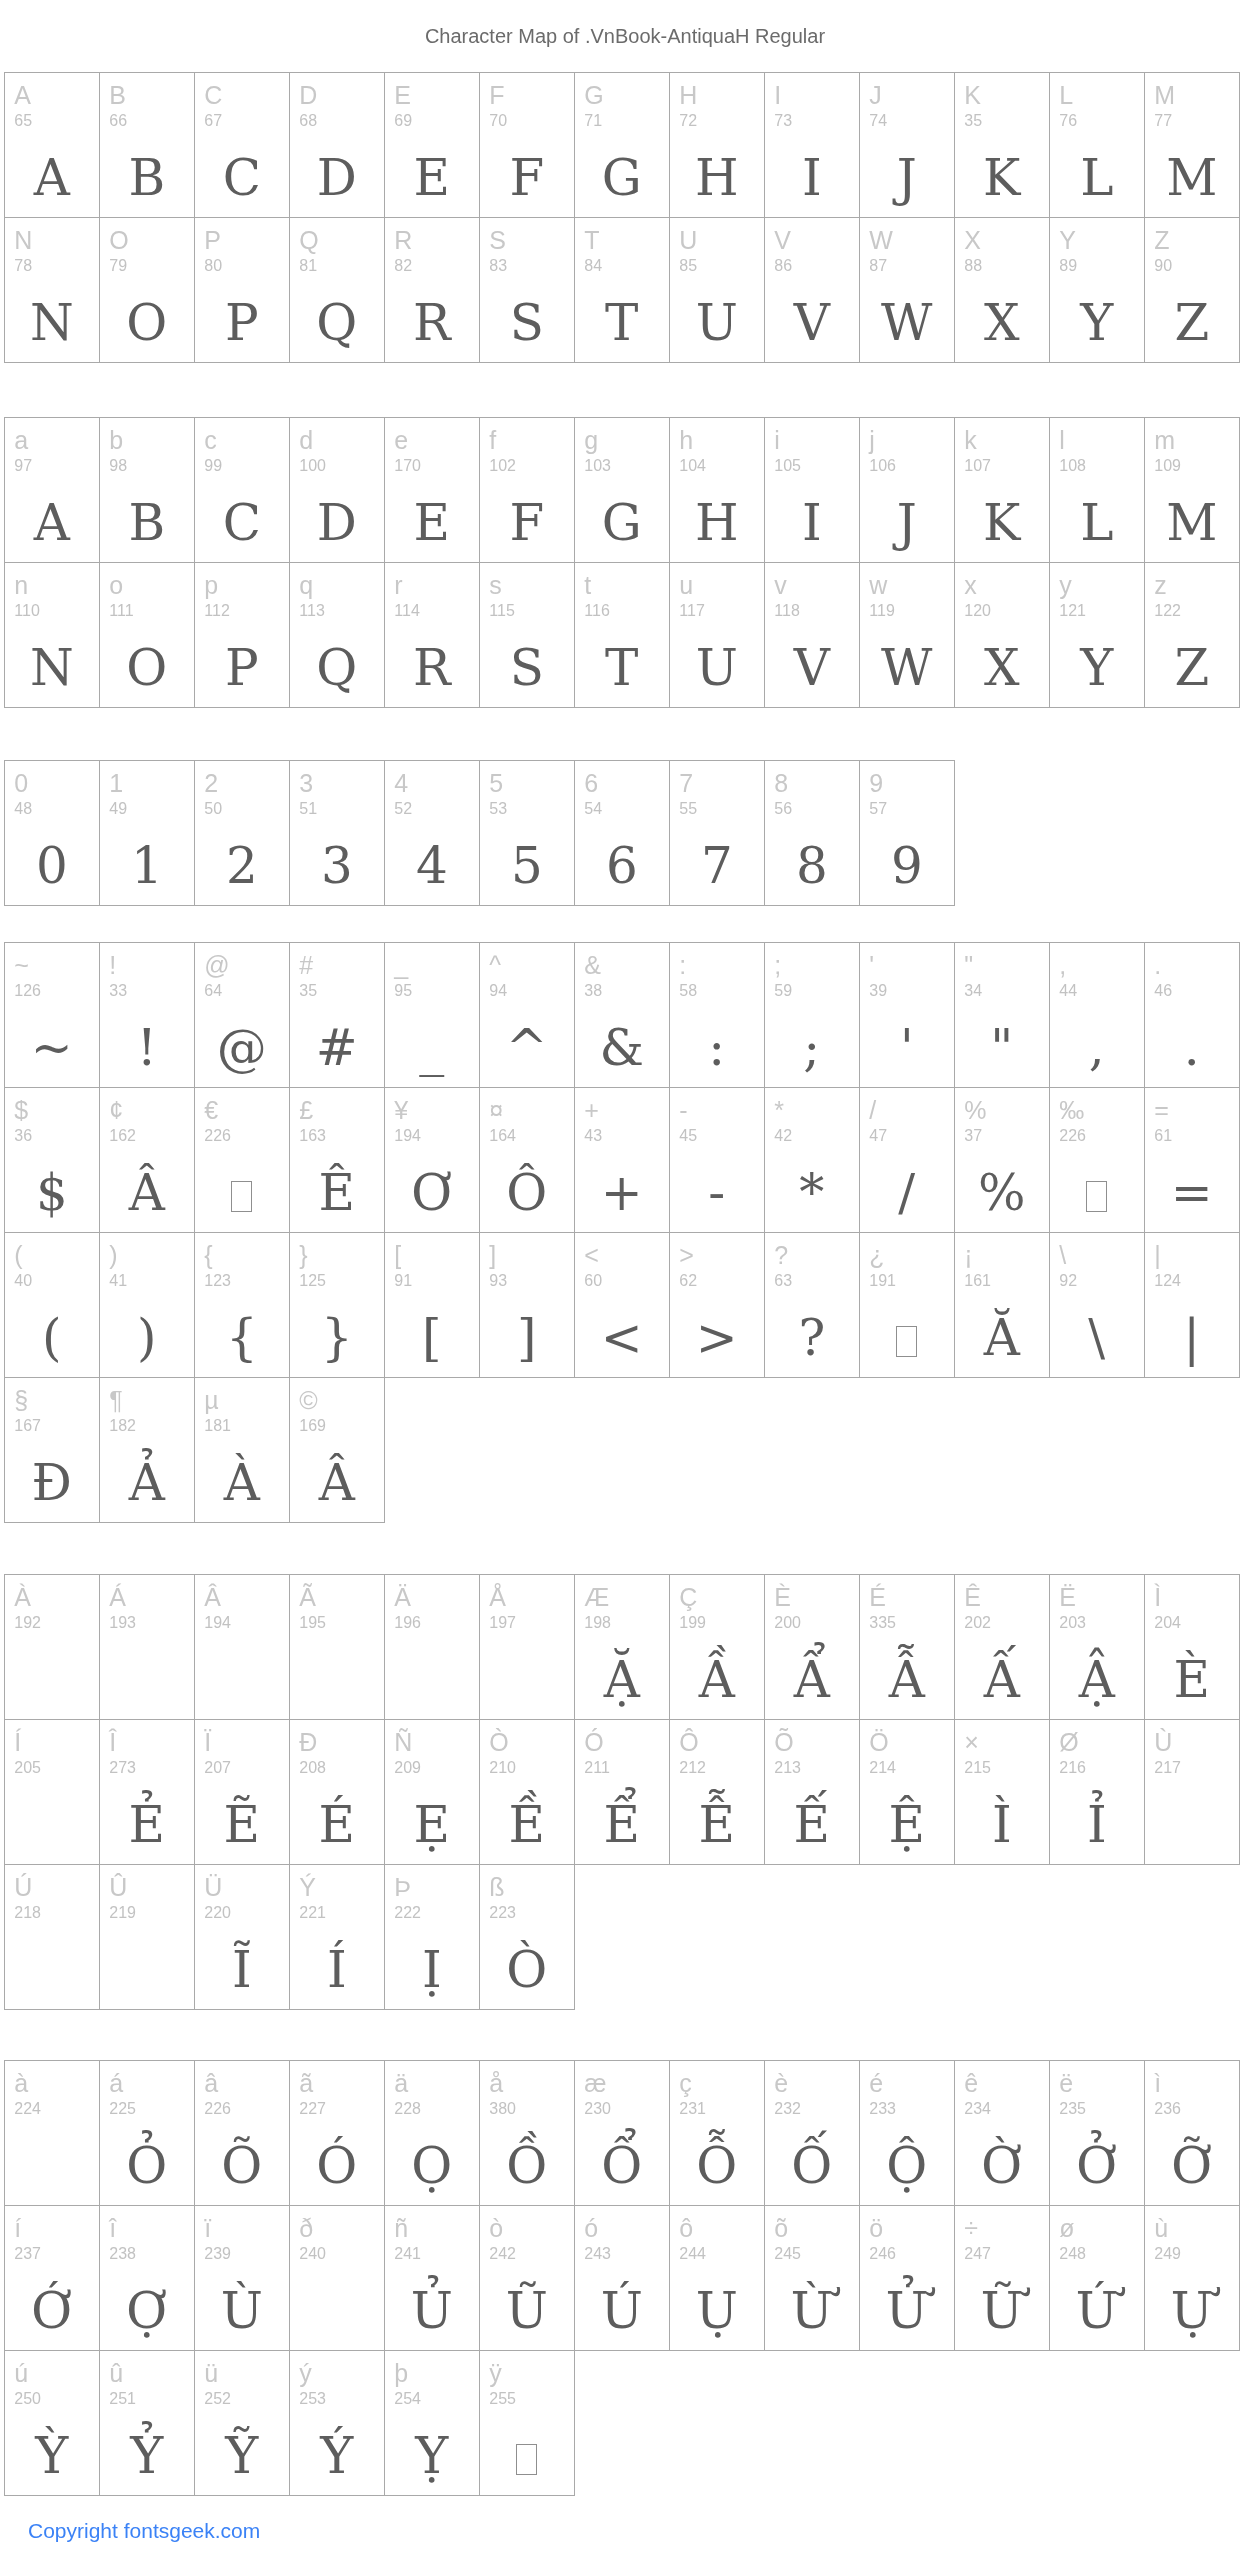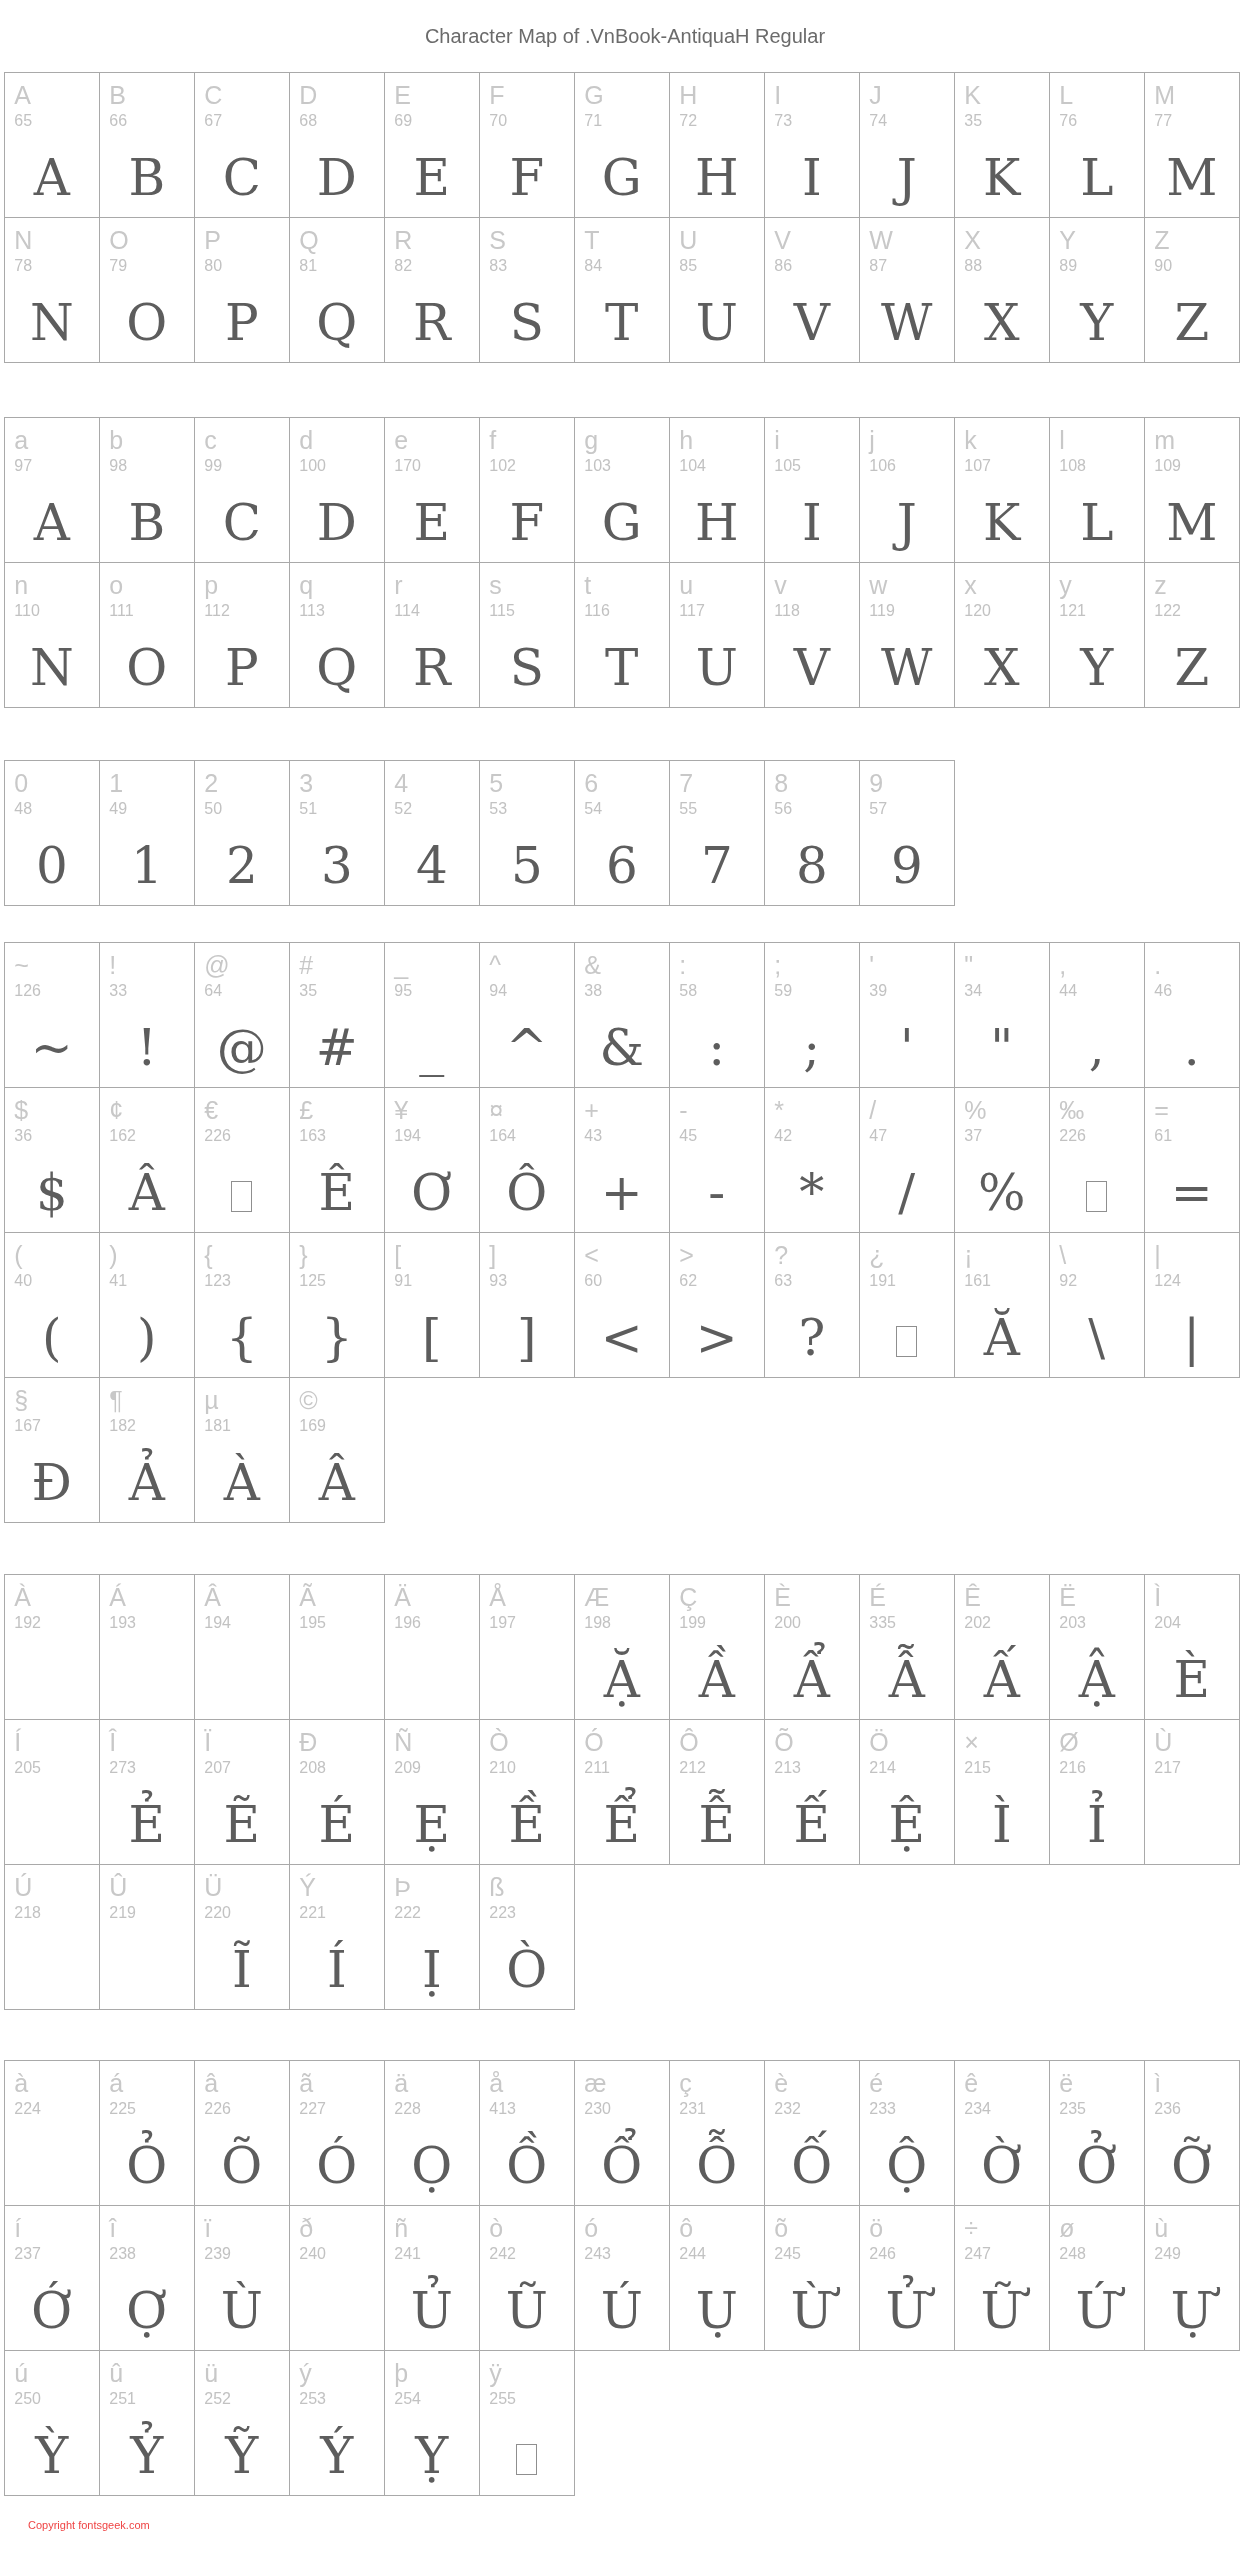--- a/index.html
+++ b/index.html
@@ -780,7 +780,7 @@
       </div>
       <div class="cell">
         <span class="label">å</span>
-        <span class="code">413</span>
+        <span class="code">380</span>
         <span class="glyph">Ồ</span>
       </div>
       <div class="cell">

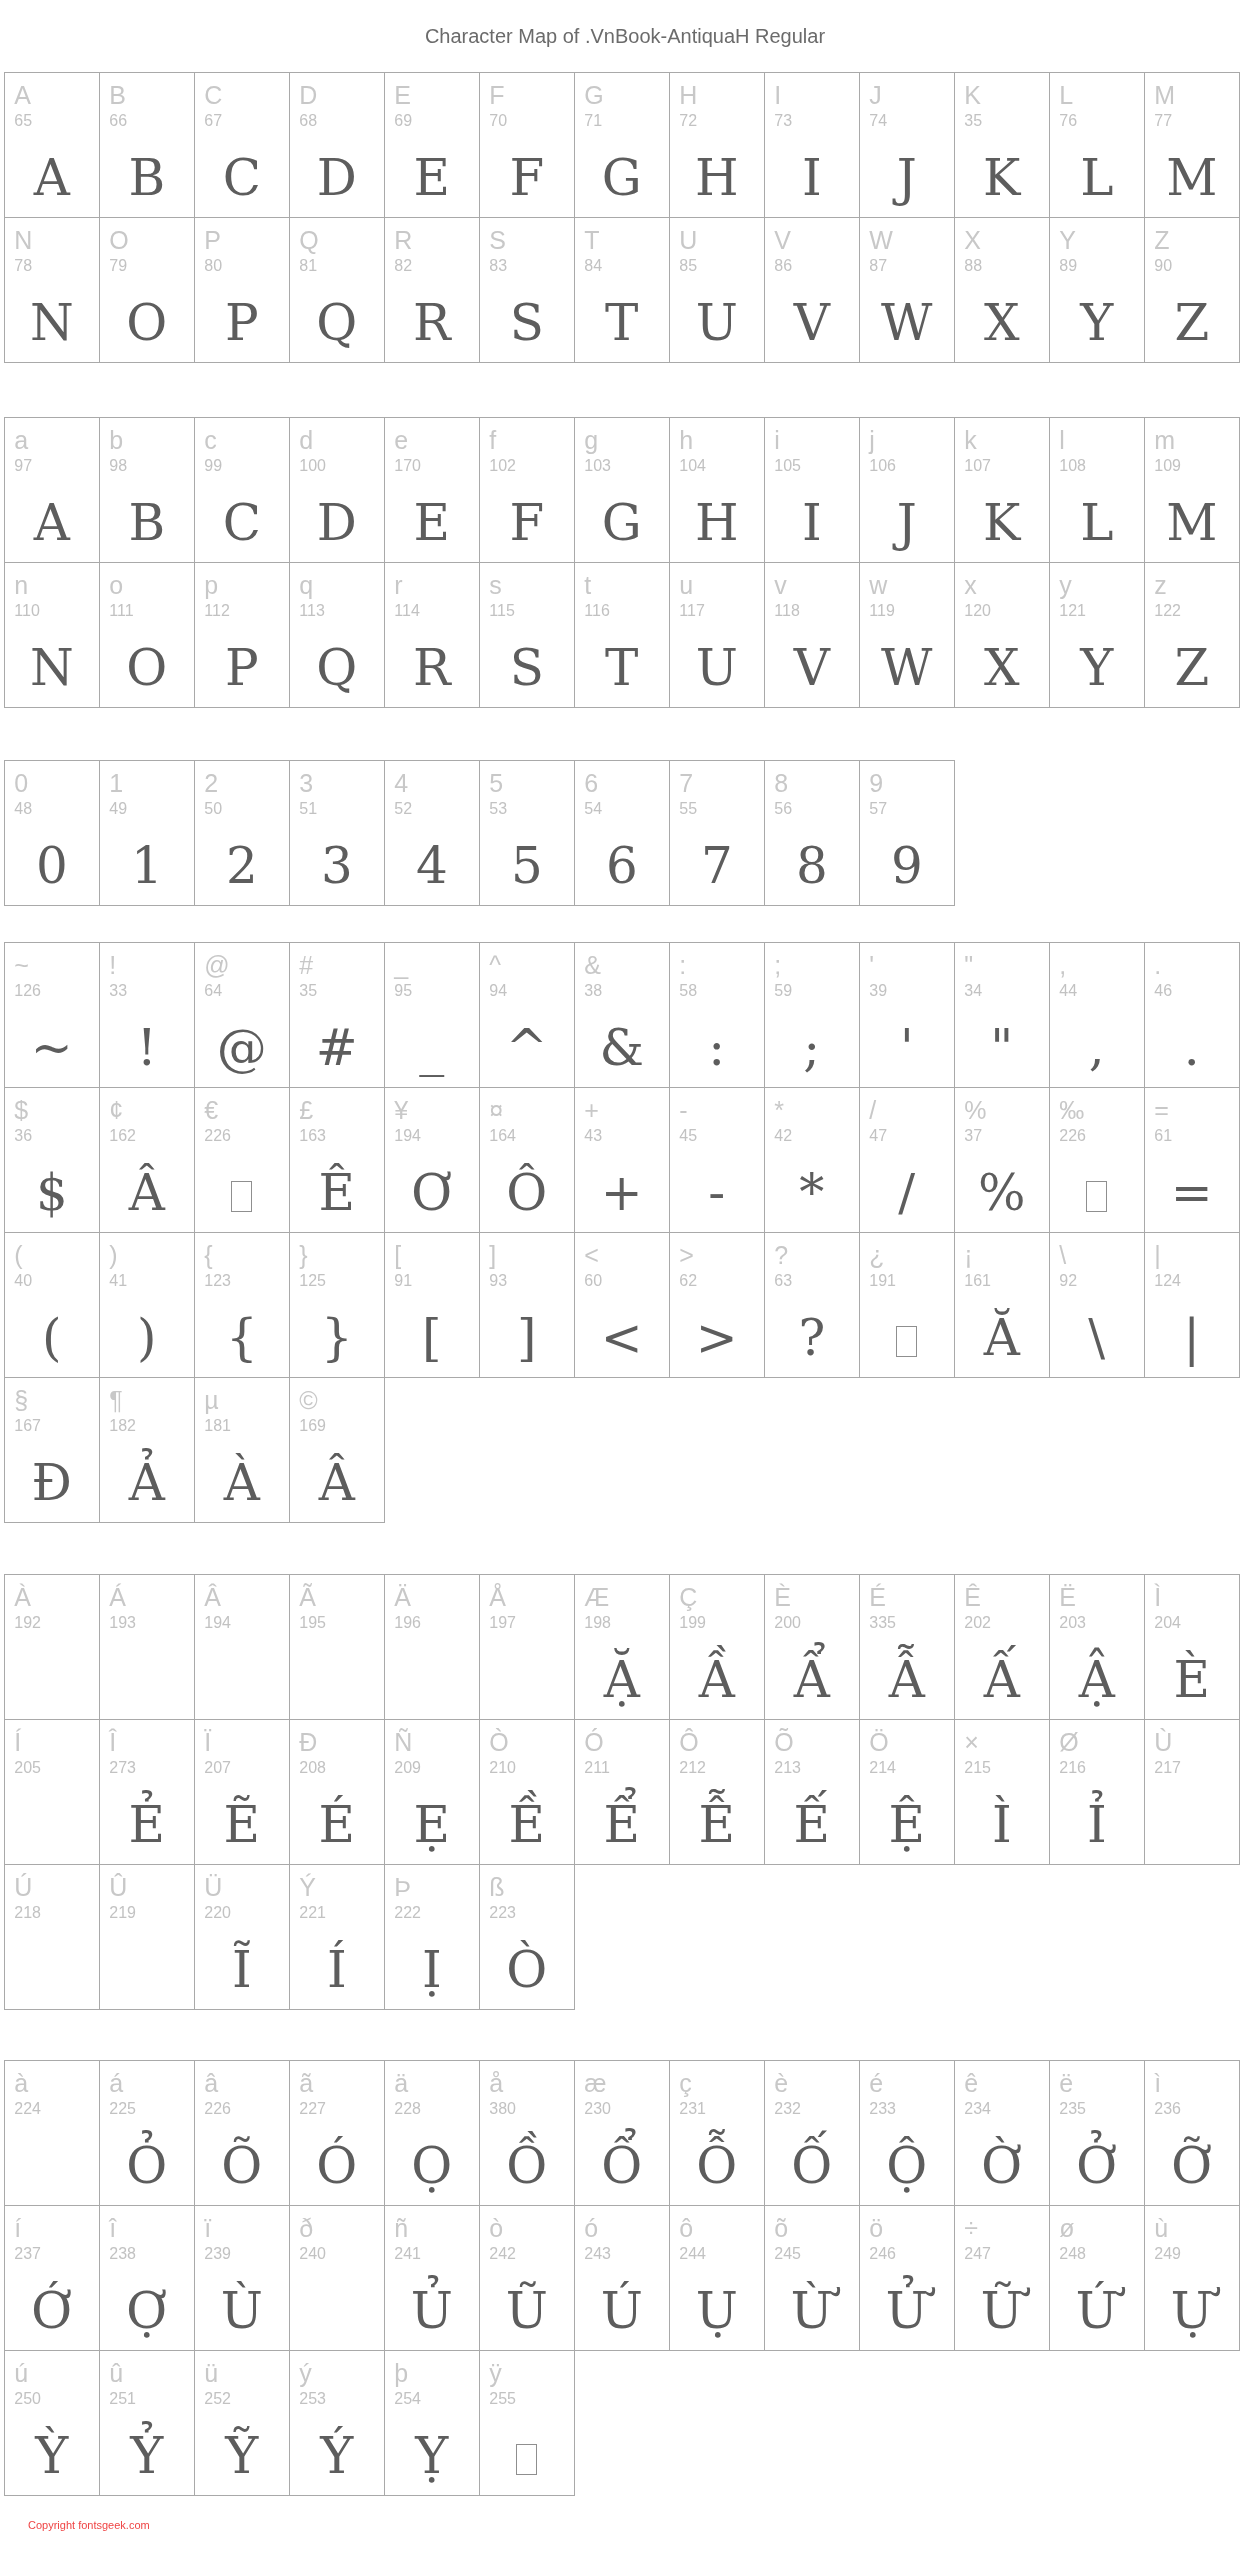--- a/index.html
+++ b/index.html
@@ -19,7 +19,7 @@
   .glyph{position:absolute;left:0;right:0;top:57px;height:73px;display:flex;align-items:flex-end;justify-content:center;
          font-family:"DejaVu Serif","Liberation Serif",serif;font-size:50px;line-height:1;color:#5d5d5d;}
   .notdef-box{display:inline-block;width:19px;height:29px;border:1px solid #8f8f8f;margin-bottom:5.7px;}
-  .footer{margin:23px 0 0 28px;font-size:11px;color:#ef4444;}
+  .footer{margin:23px 0 0 28px;font-size:21px;color:#3b82f6;}
 </style>
 </head>
 <body>

